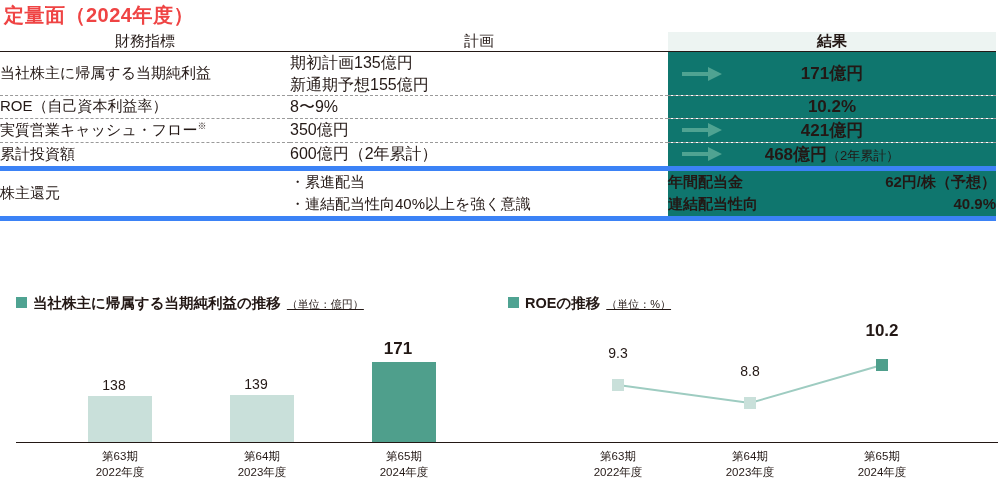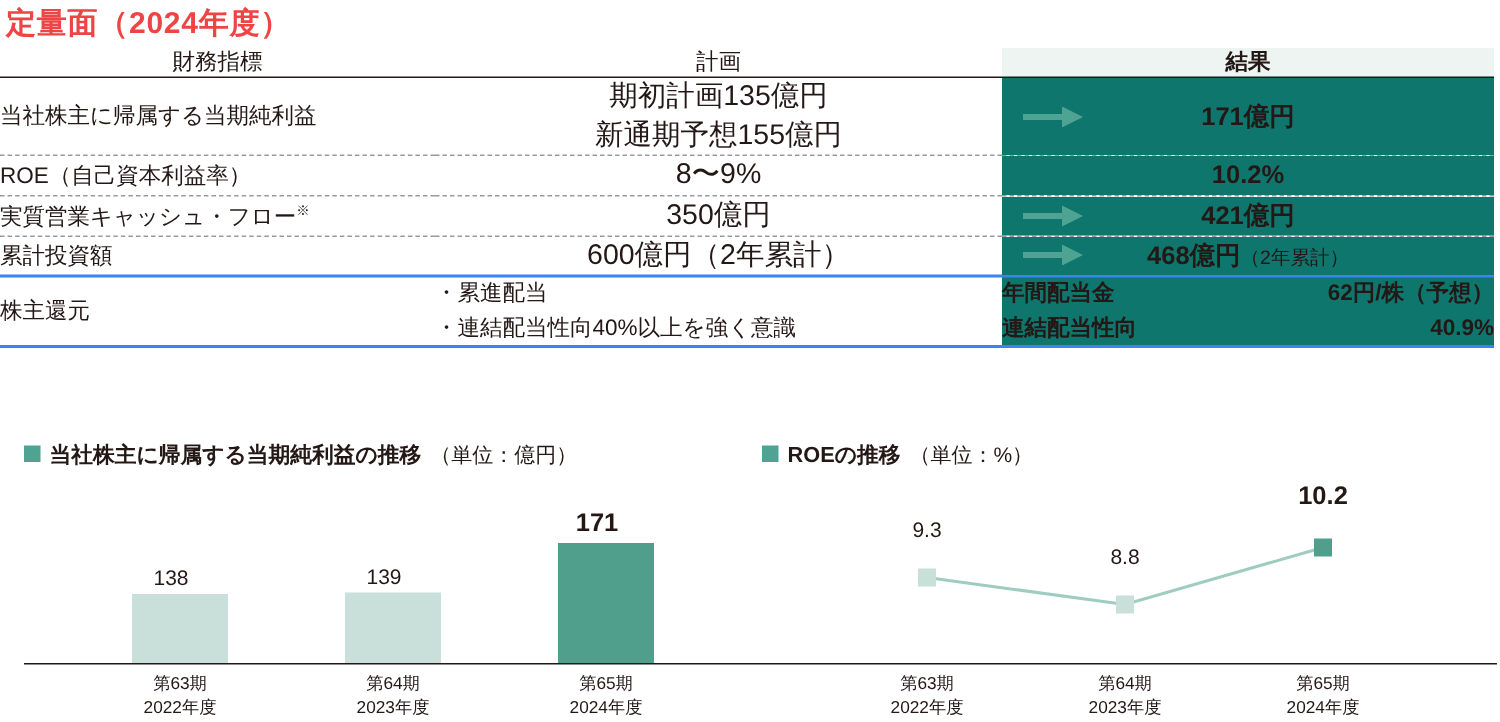--- a/index.html
+++ b/index.html
@@ -78,8 +78,8 @@
     padding: 6px 0 6px 2px;
   }
   .plan {
-    font-size: 19px;
-    text-align: center;
+    font-size: 16px;
+    text-align: left;
     padding: 6px 0;
     line-height: 1.35;
   }

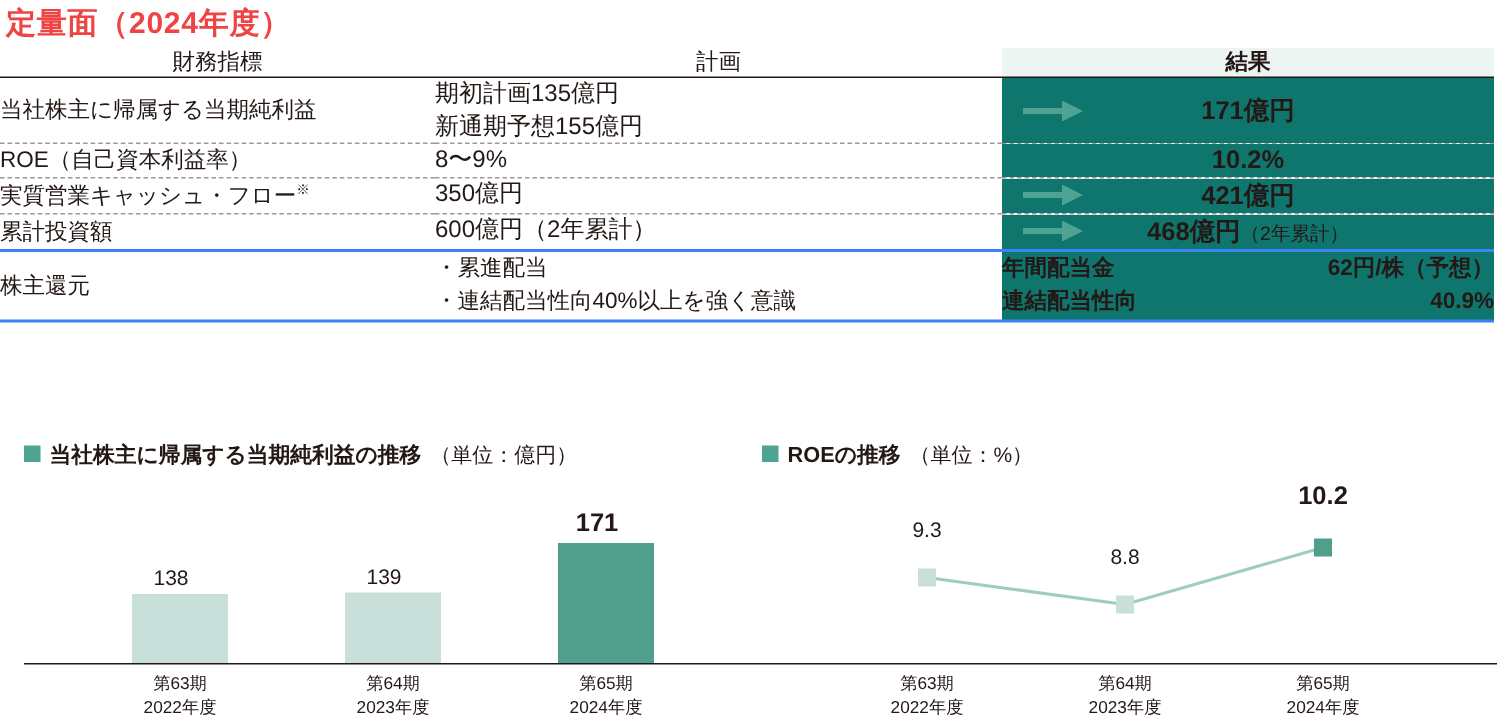--- a/index.html
+++ b/index.html
@@ -70,7 +70,7 @@
     border-bottom: 1px dashed #9a9a9a;
   }
   .row-solid td {
-    border-bottom: 2px solid #3b82f6;
+    border-bottom: 5px solid #3b82f6;
   }
   .lbl {
     font-size: 15px;

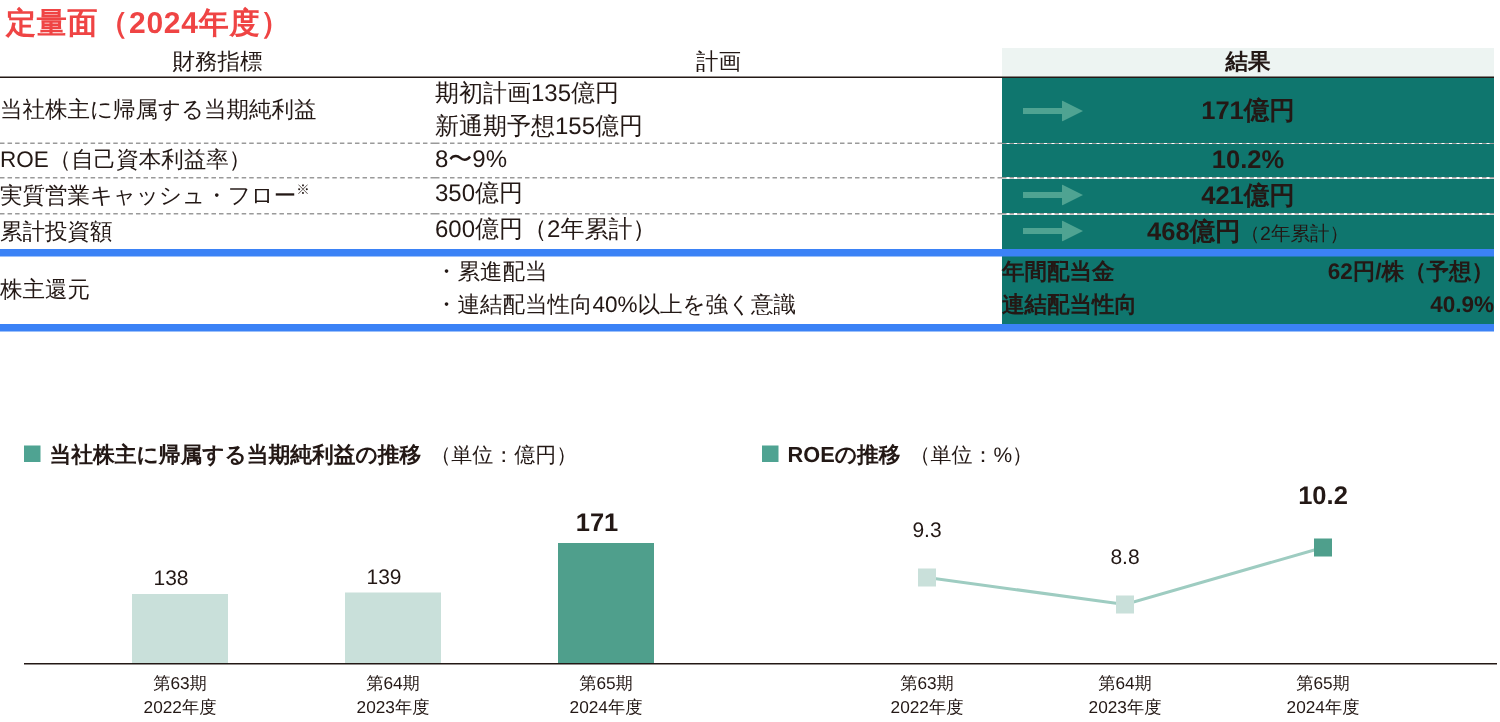--- a/index.html
+++ b/index.html
@@ -161,8 +161,9 @@
     top: 0px;
   }
   .chart-unit {
-    font-size: 14px;
+    font-size: 11px;
     font-weight: normal;
+    text-decoration: underline;
   }
 
   .plot {

